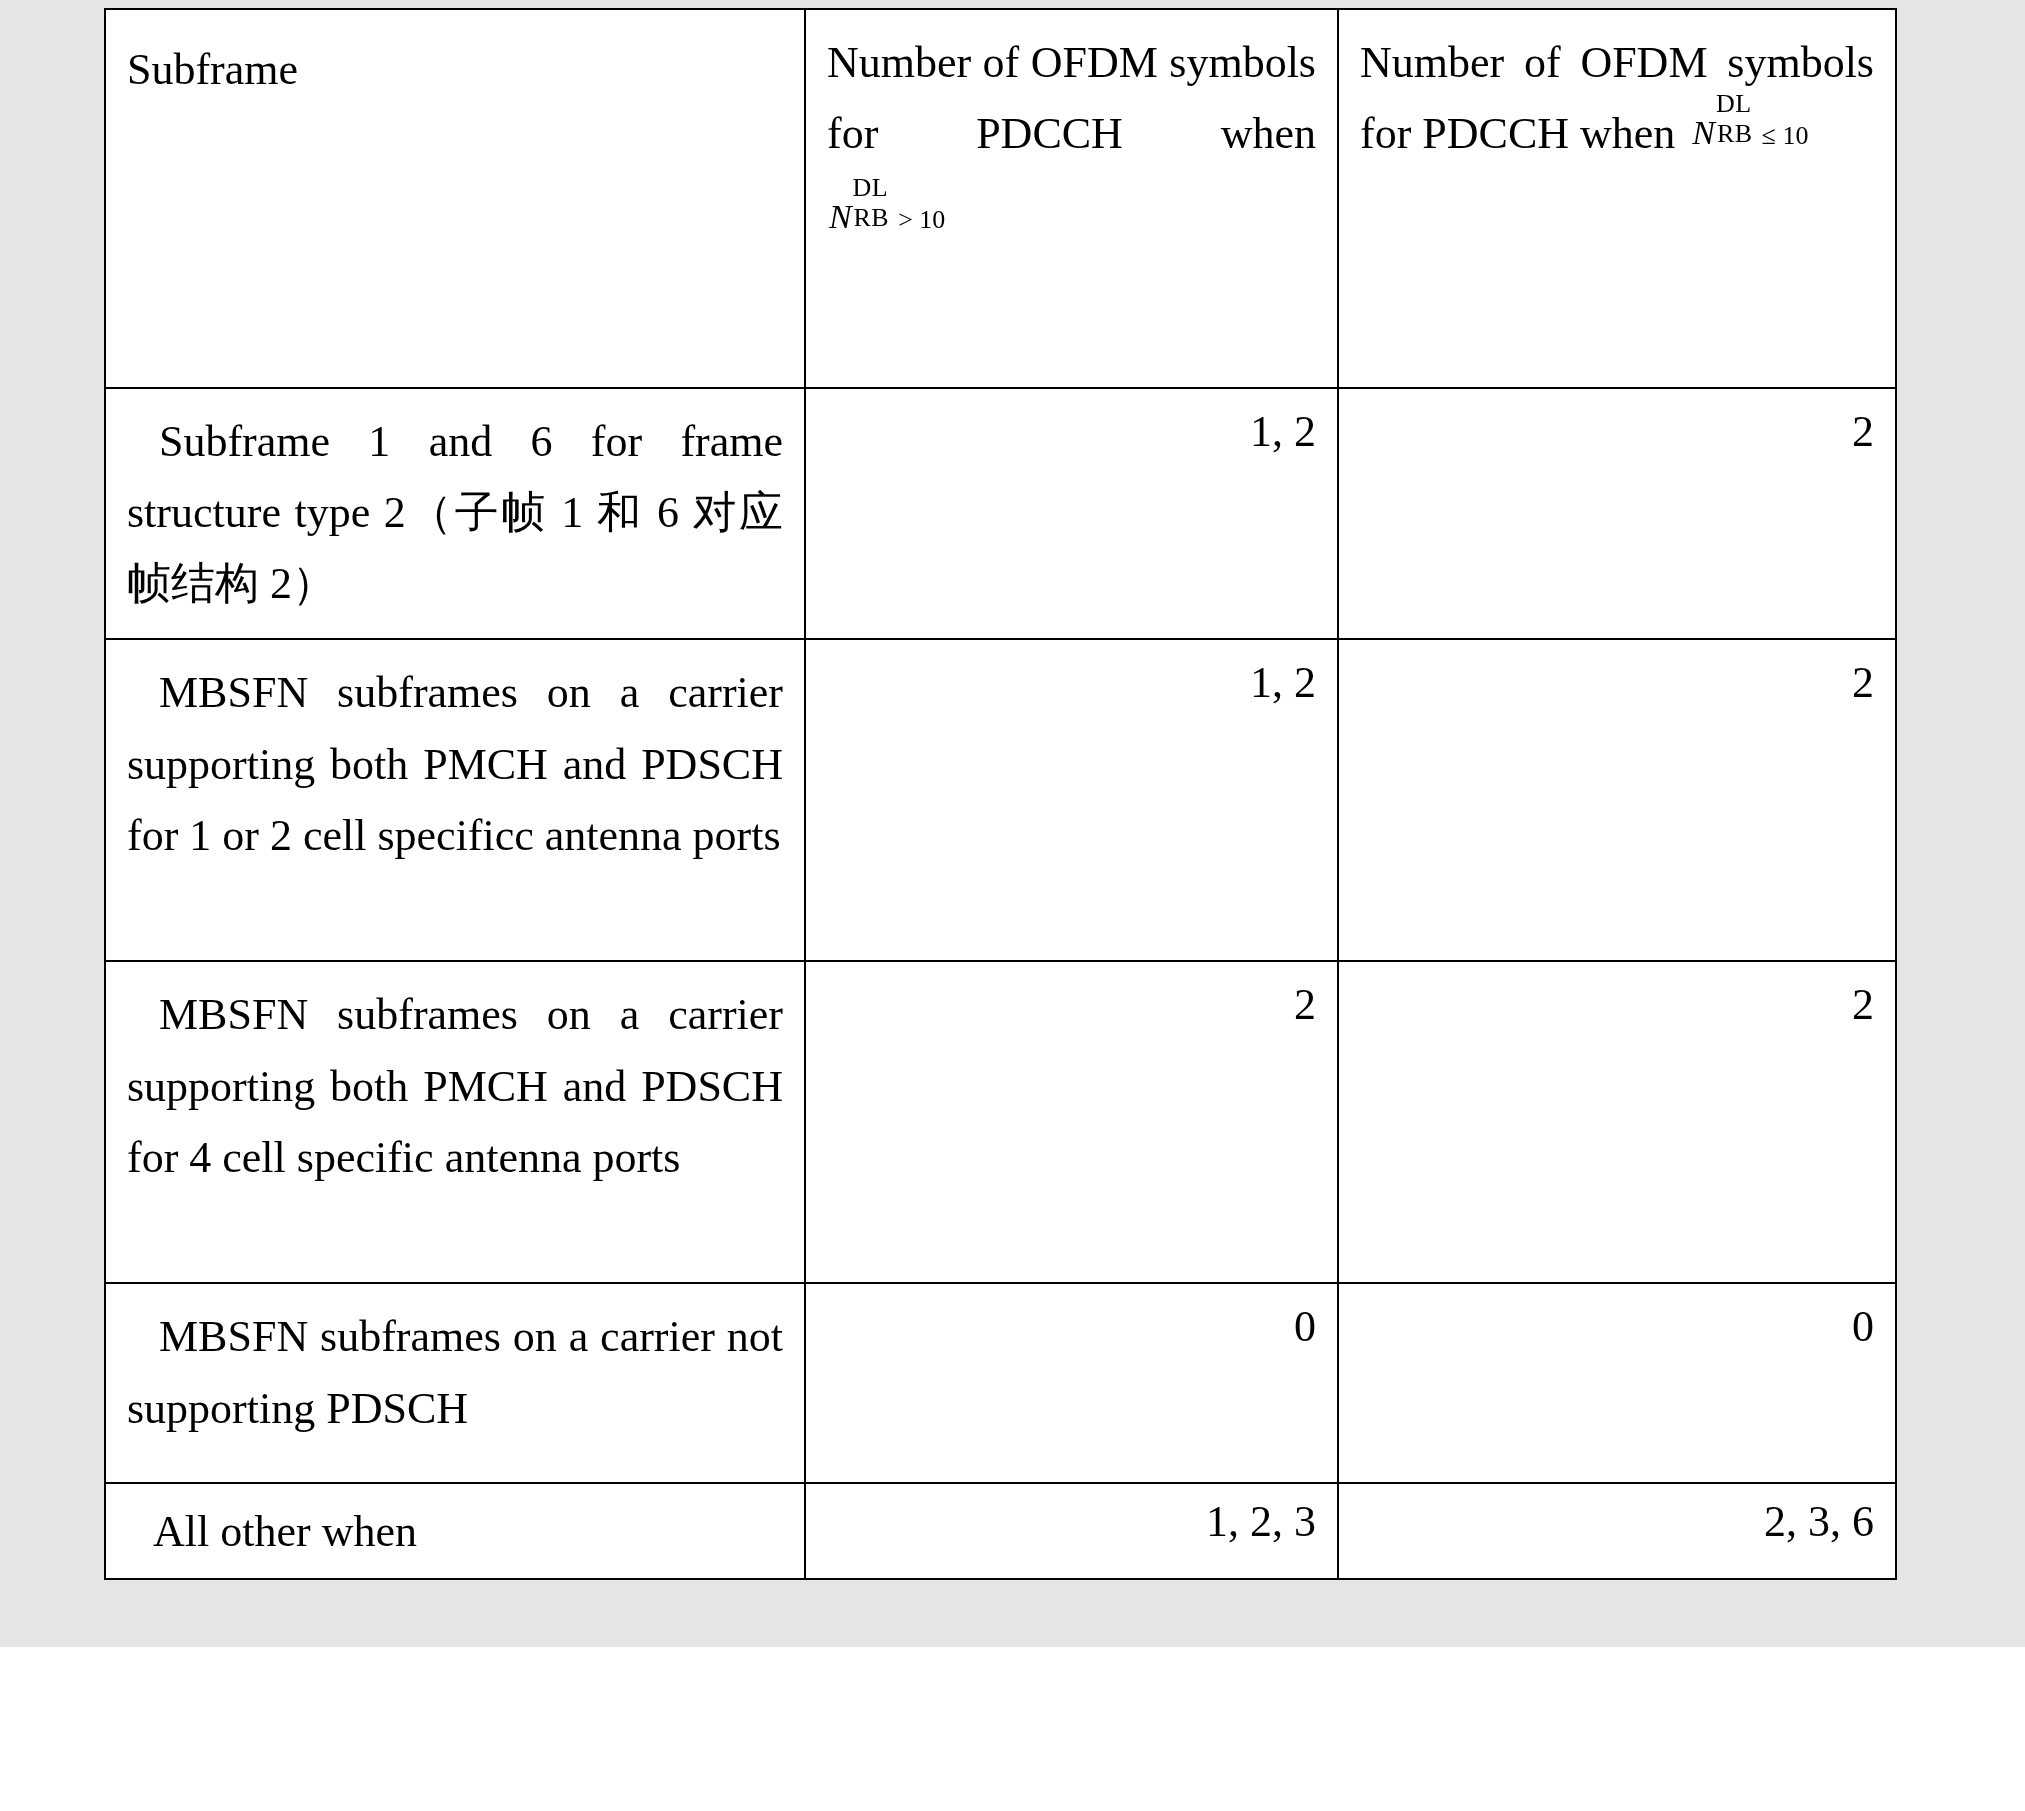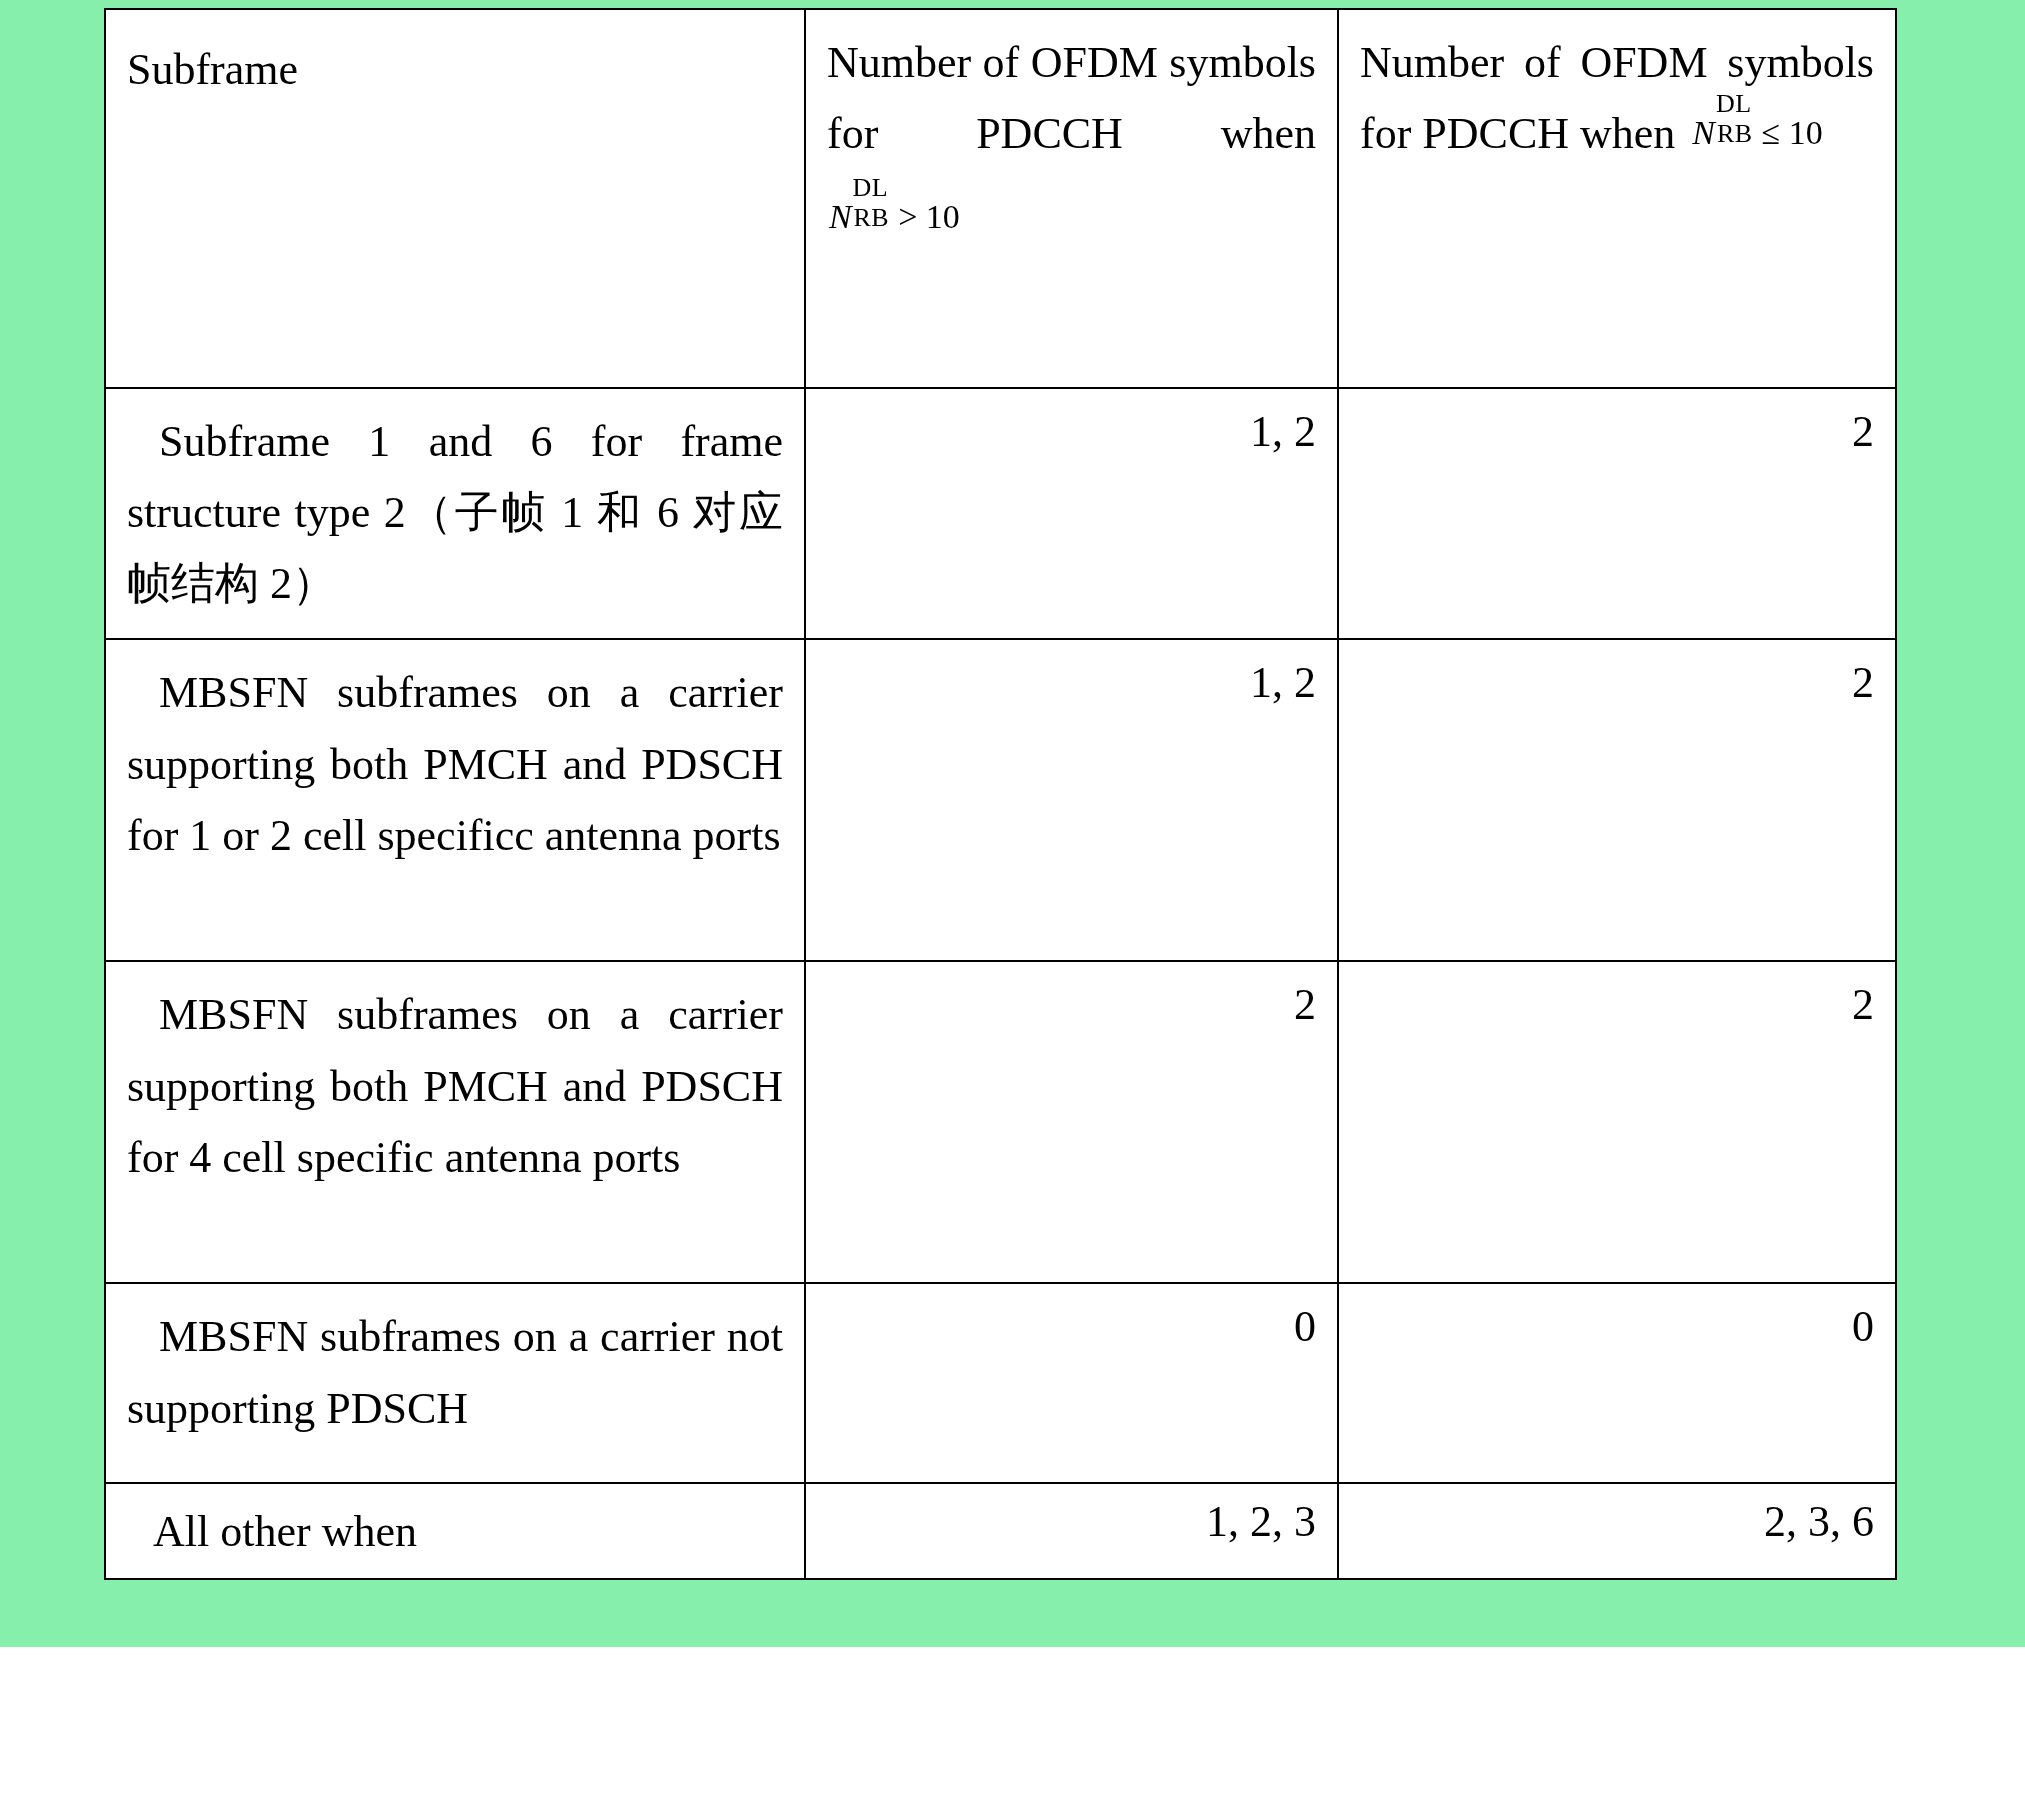--- a/index.html
+++ b/index.html
@@ -19,7 +19,7 @@
     position: relative;
     width: 2025px;
     height: 1647px;
-    background: #86efac;
+    background: #e5e5e5;
   }
 
   

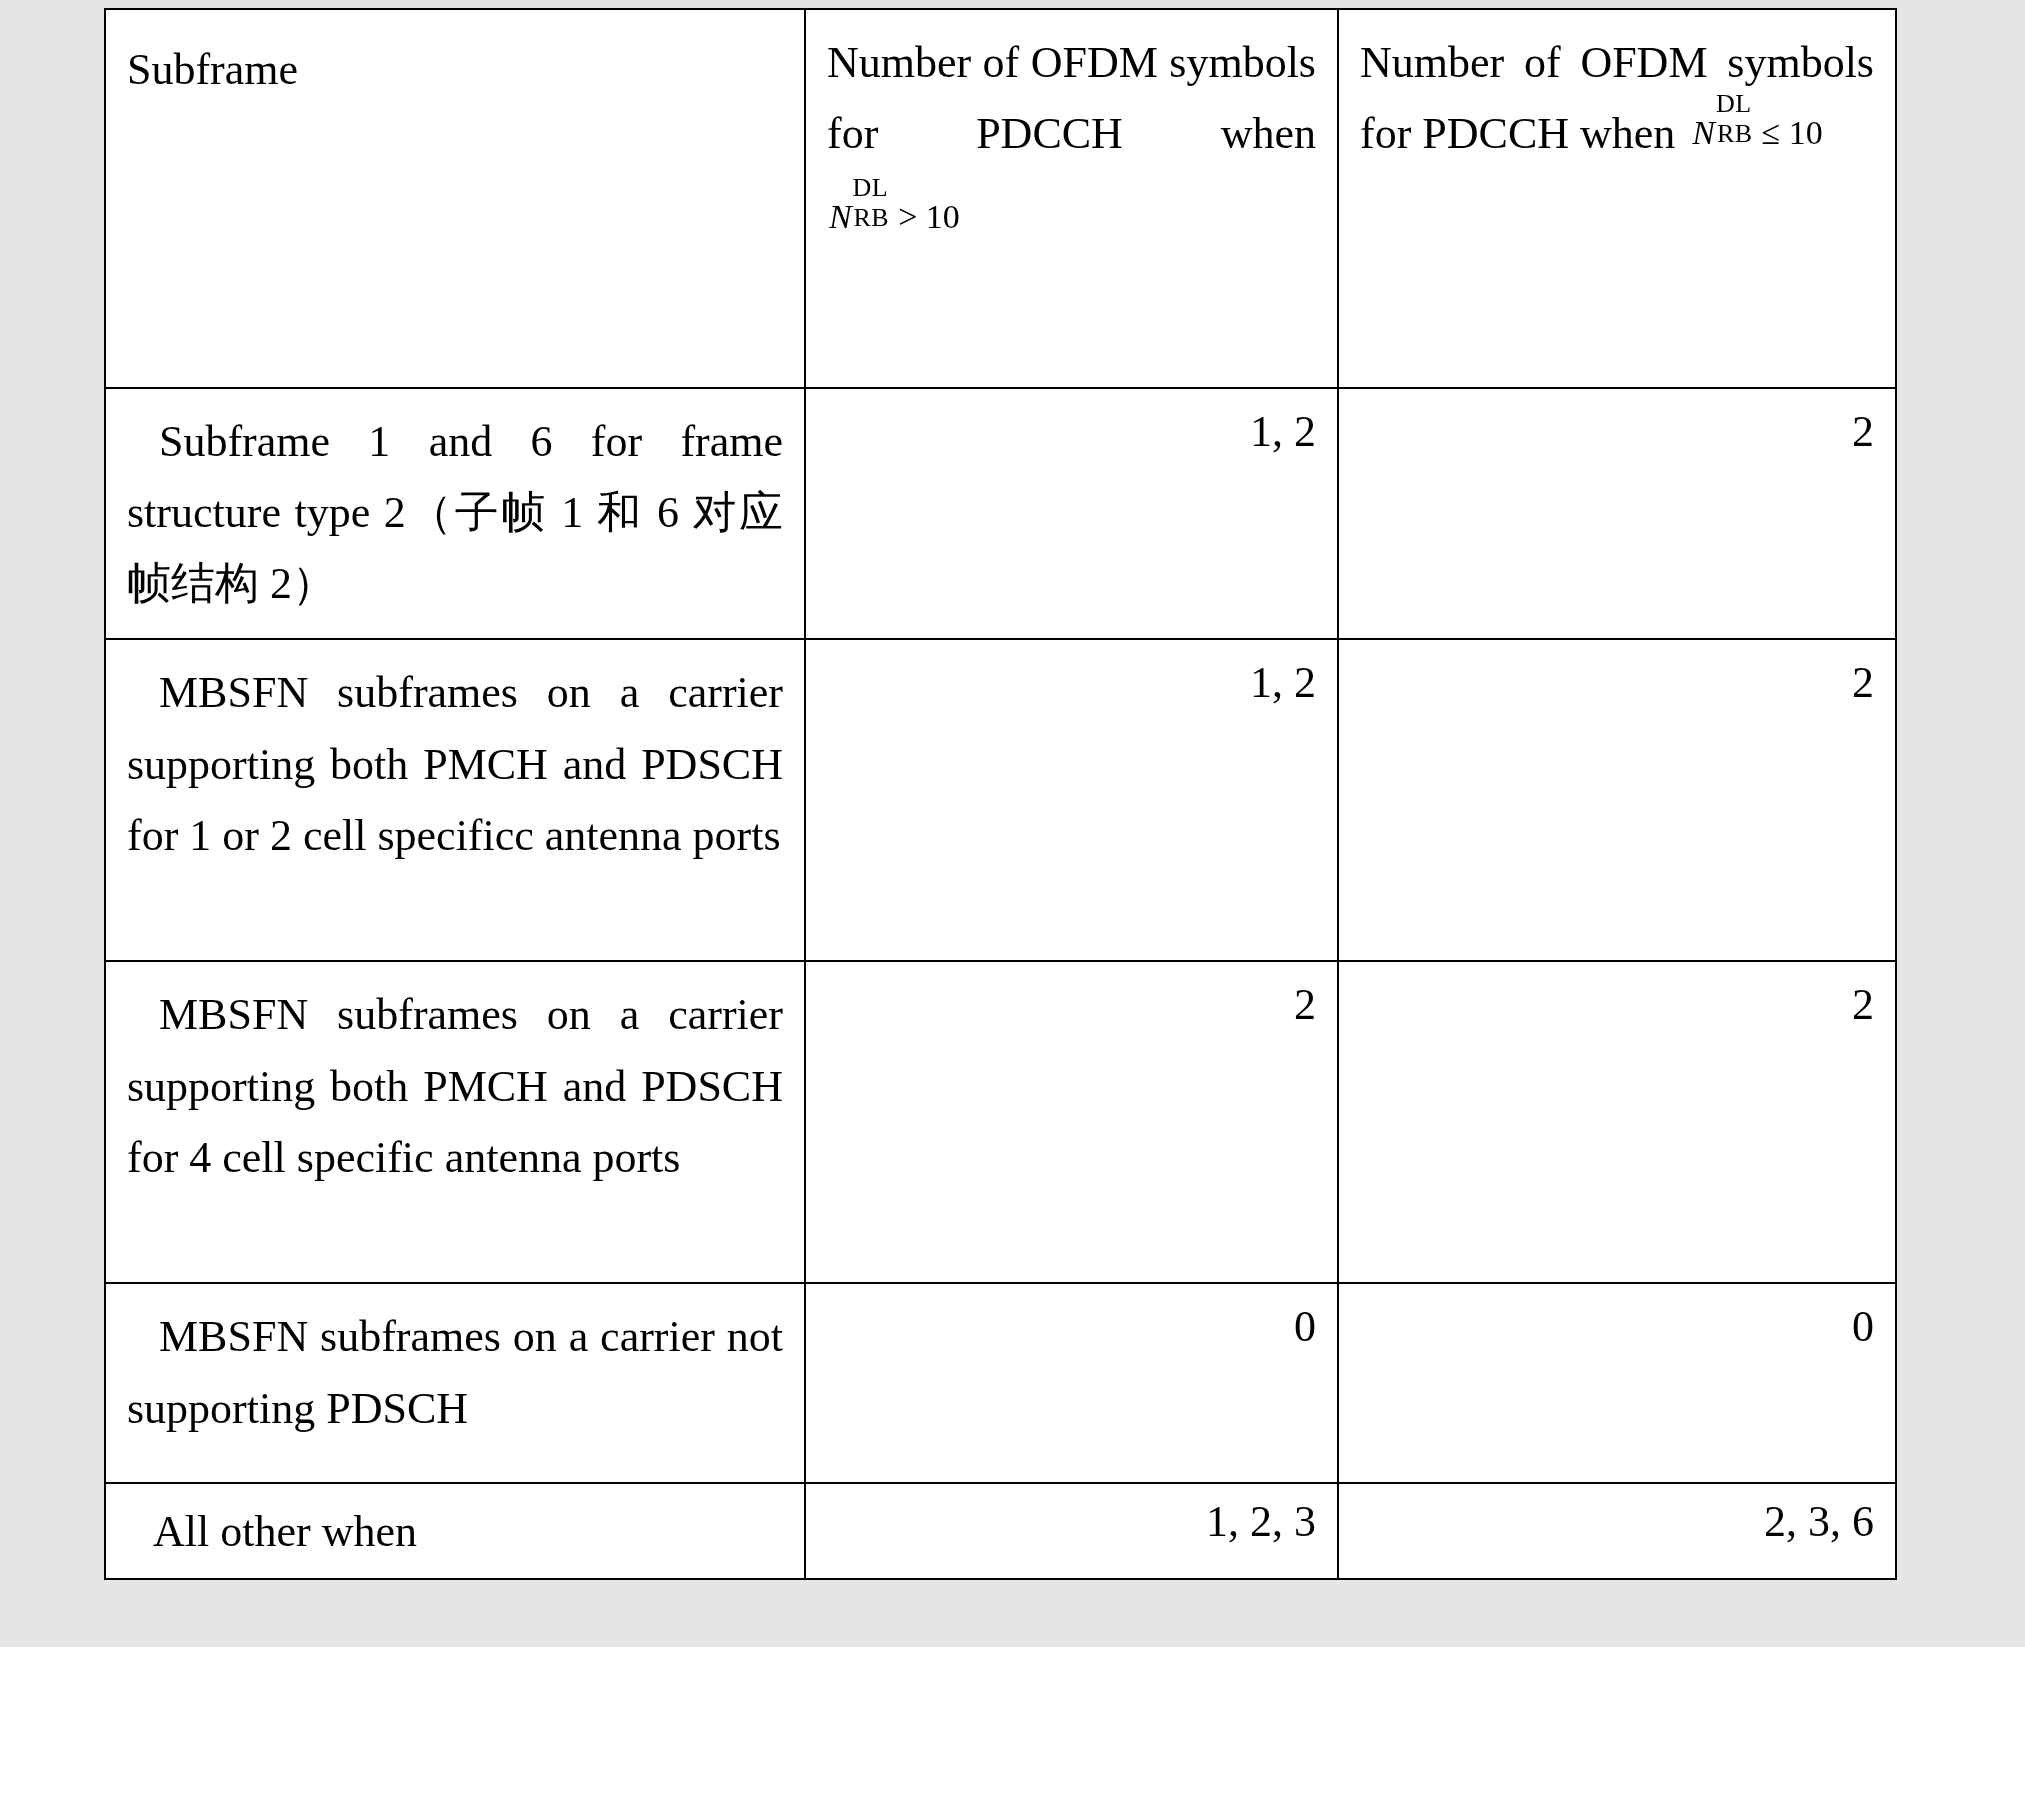--- a/index.html
+++ b/index.html
@@ -121,7 +121,7 @@
   }
   .math .rel {
     font-style: normal;
-    font-size: 34px;
+    font-size: 26px;
     padding-left: 5.6px;
   }
 

